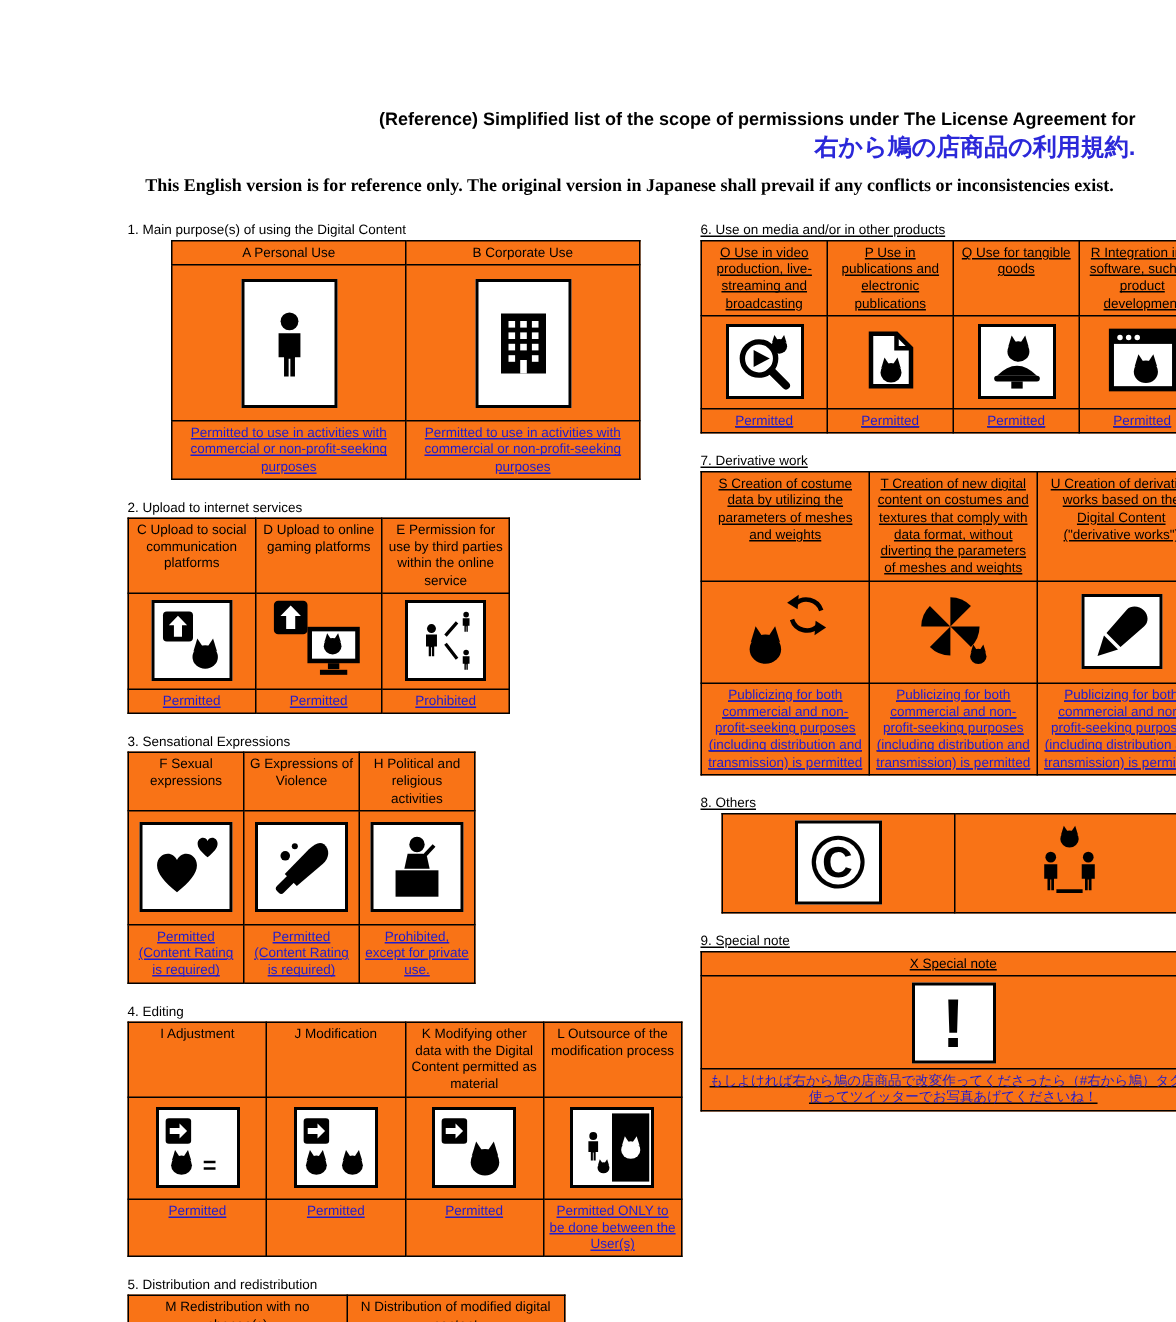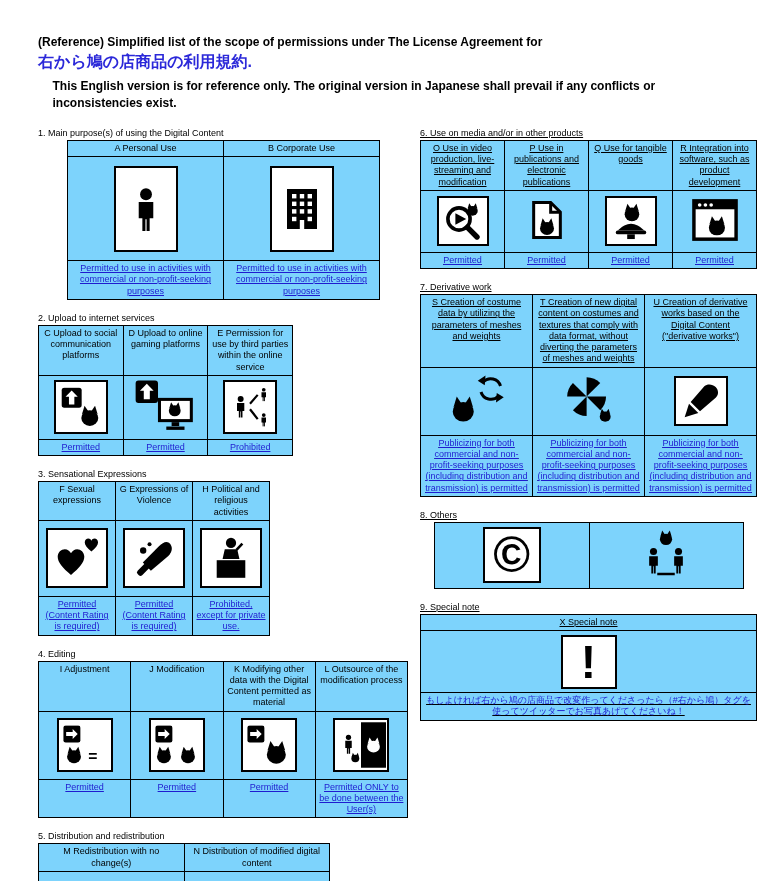--- a/index.html
+++ b/index.html
@@ -9,7 +9,7 @@
     font-family:"Liberation Sans", sans-serif; position:relative;
   }
   .page { padding:34px 27px 14px 38px; }
-  .titles { text-align:left; font-weight:bold; font-size:12px; line-height:1.4; }
+  .titles { text-align:right; font-weight:bold; font-size:12px; line-height:1.4;margin-top:37px; }
   .title-jp { color:#2b28d9; font-size:16px; }
   .title-note { margin:5px auto 0 auto; max-width:690px; }
   .cols { display:flex; gap:12px; margin-top:16px; align-items:flex-start; }

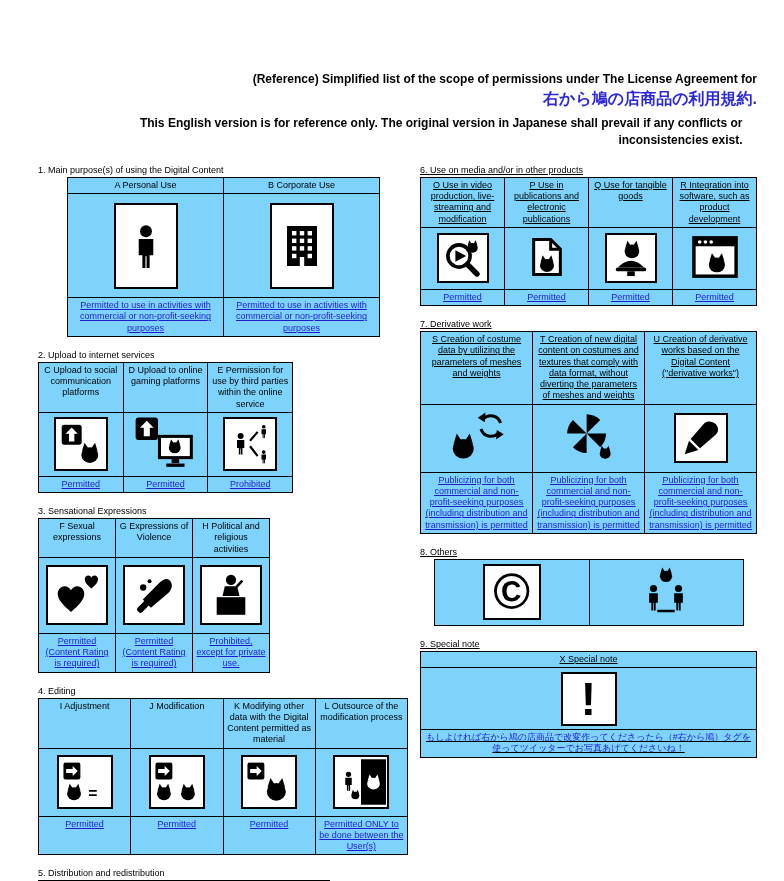--- a/index.html
+++ b/index.html
@@ -11,7 +11,7 @@
   .page { padding:34px 27px 14px 38px; }
   .titles { text-align:right; font-weight:bold; font-size:12px; line-height:1.4;margin-top:37px; }
   .title-jp { color:#2b28d9; font-size:16px; }
-  .title-note { margin:5px auto 0 auto; max-width:690px; }
+  .title-note { margin:5px auto 0 auto; max-width:690px;font-family:Liberation Serif, serif; }
   .cols { display:flex; gap:12px; margin-top:16px; align-items:flex-start; }
   .col-left { width:370px; flex:0 0 370px; }
   .col-right { width:337px; flex:0 0 337px;text-decoration:underline; }

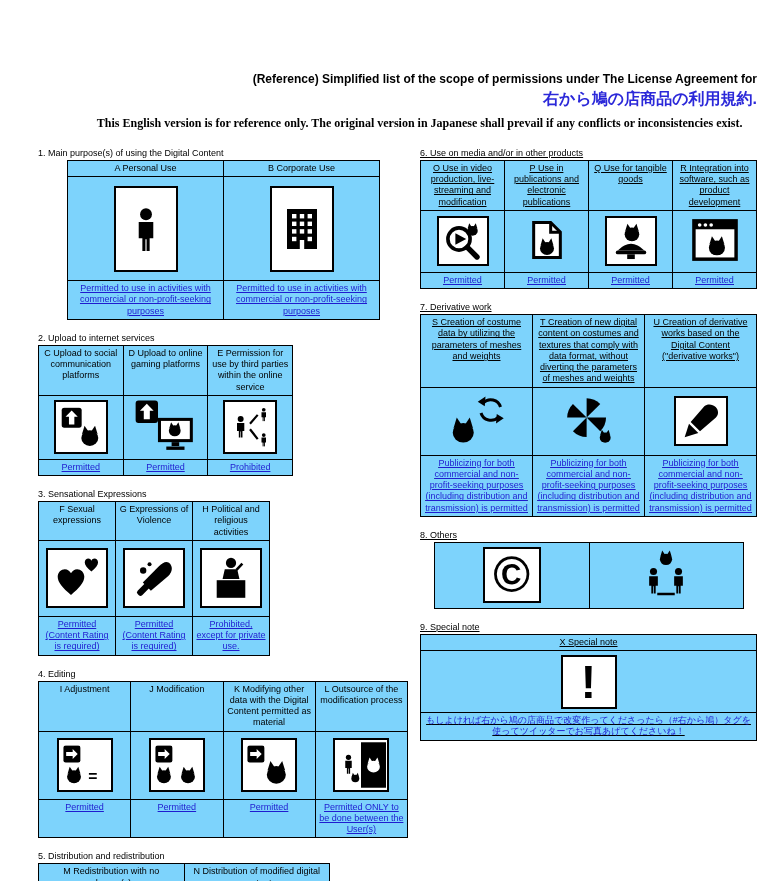--- a/index.html
+++ b/index.html
@@ -15,7 +15,7 @@
   .cols { display:flex; gap:12px; margin-top:16px; align-items:flex-start; }
   .col-left { width:370px; flex:0 0 370px; }
   .col-right { width:337px; flex:0 0 337px;text-decoration:underline; }
-  .section { margin-bottom:13px; }
+  .section { margin-bottom:13px;margin-left:47px; }
   .sec-title { font-size:9px; margin:0 0 2px 0; }
   table.perm { border-collapse:collapse; background:#7dd3fc; table-layout:fixed; }
   table.perm td {

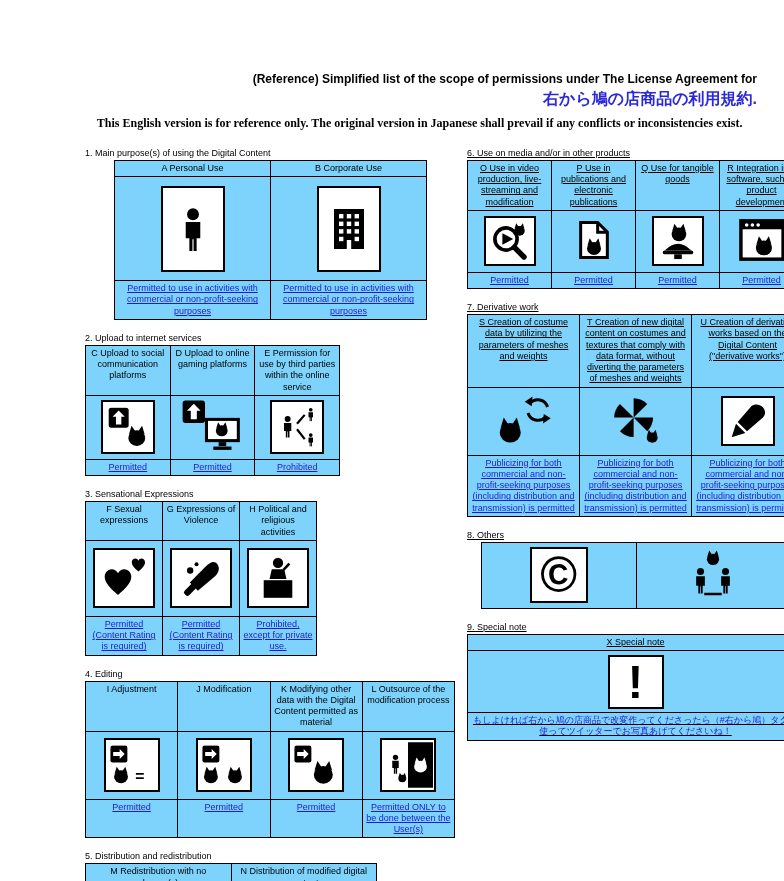--- a/index.html
+++ b/index.html
@@ -17,7 +17,7 @@
   .col-right { width:337px; flex:0 0 337px;text-decoration:underline; }
   .section { margin-bottom:13px;margin-left:47px; }
   .sec-title { font-size:9px; margin:0 0 2px 0; }
-  table.perm { border-collapse:collapse; background:#7dd3fc; table-layout:fixed; }
+  table.perm { border-collapse:collapse; background:#f97316; table-layout:fixed; }
   table.perm td {
     border:1px solid #000; font-size:9px; text-align:center;
     vertical-align:top; padding:2px 3px; line-height:1.25; overflow:hidden;

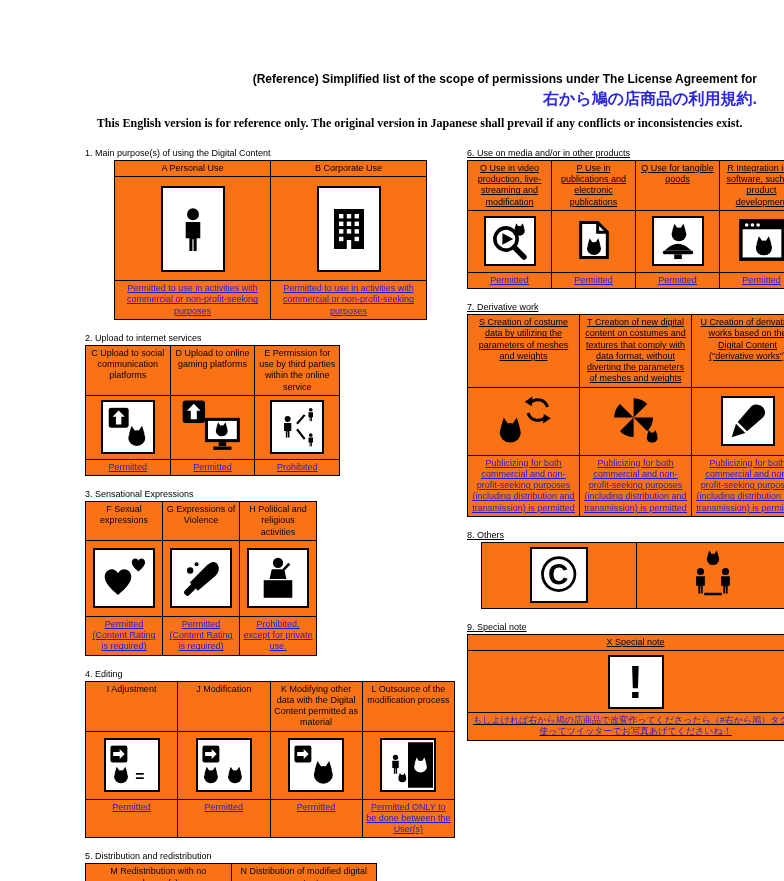--- a/index.html
+++ b/index.html
@@ -369,7 +369,7 @@
         <table class="perm t6">
           <tbody>
               <tr class="hdr-row">
-            <td>O Use in video production, live-streaming and modification</td>
+            <td>O Use in video production, live-streaming and broadcasting</td>
             <td>P Use in publications and electronic publications</td>
             <td>Q Use for tangible goods</td>
             <td>R Integration into software, such as product development</td>

